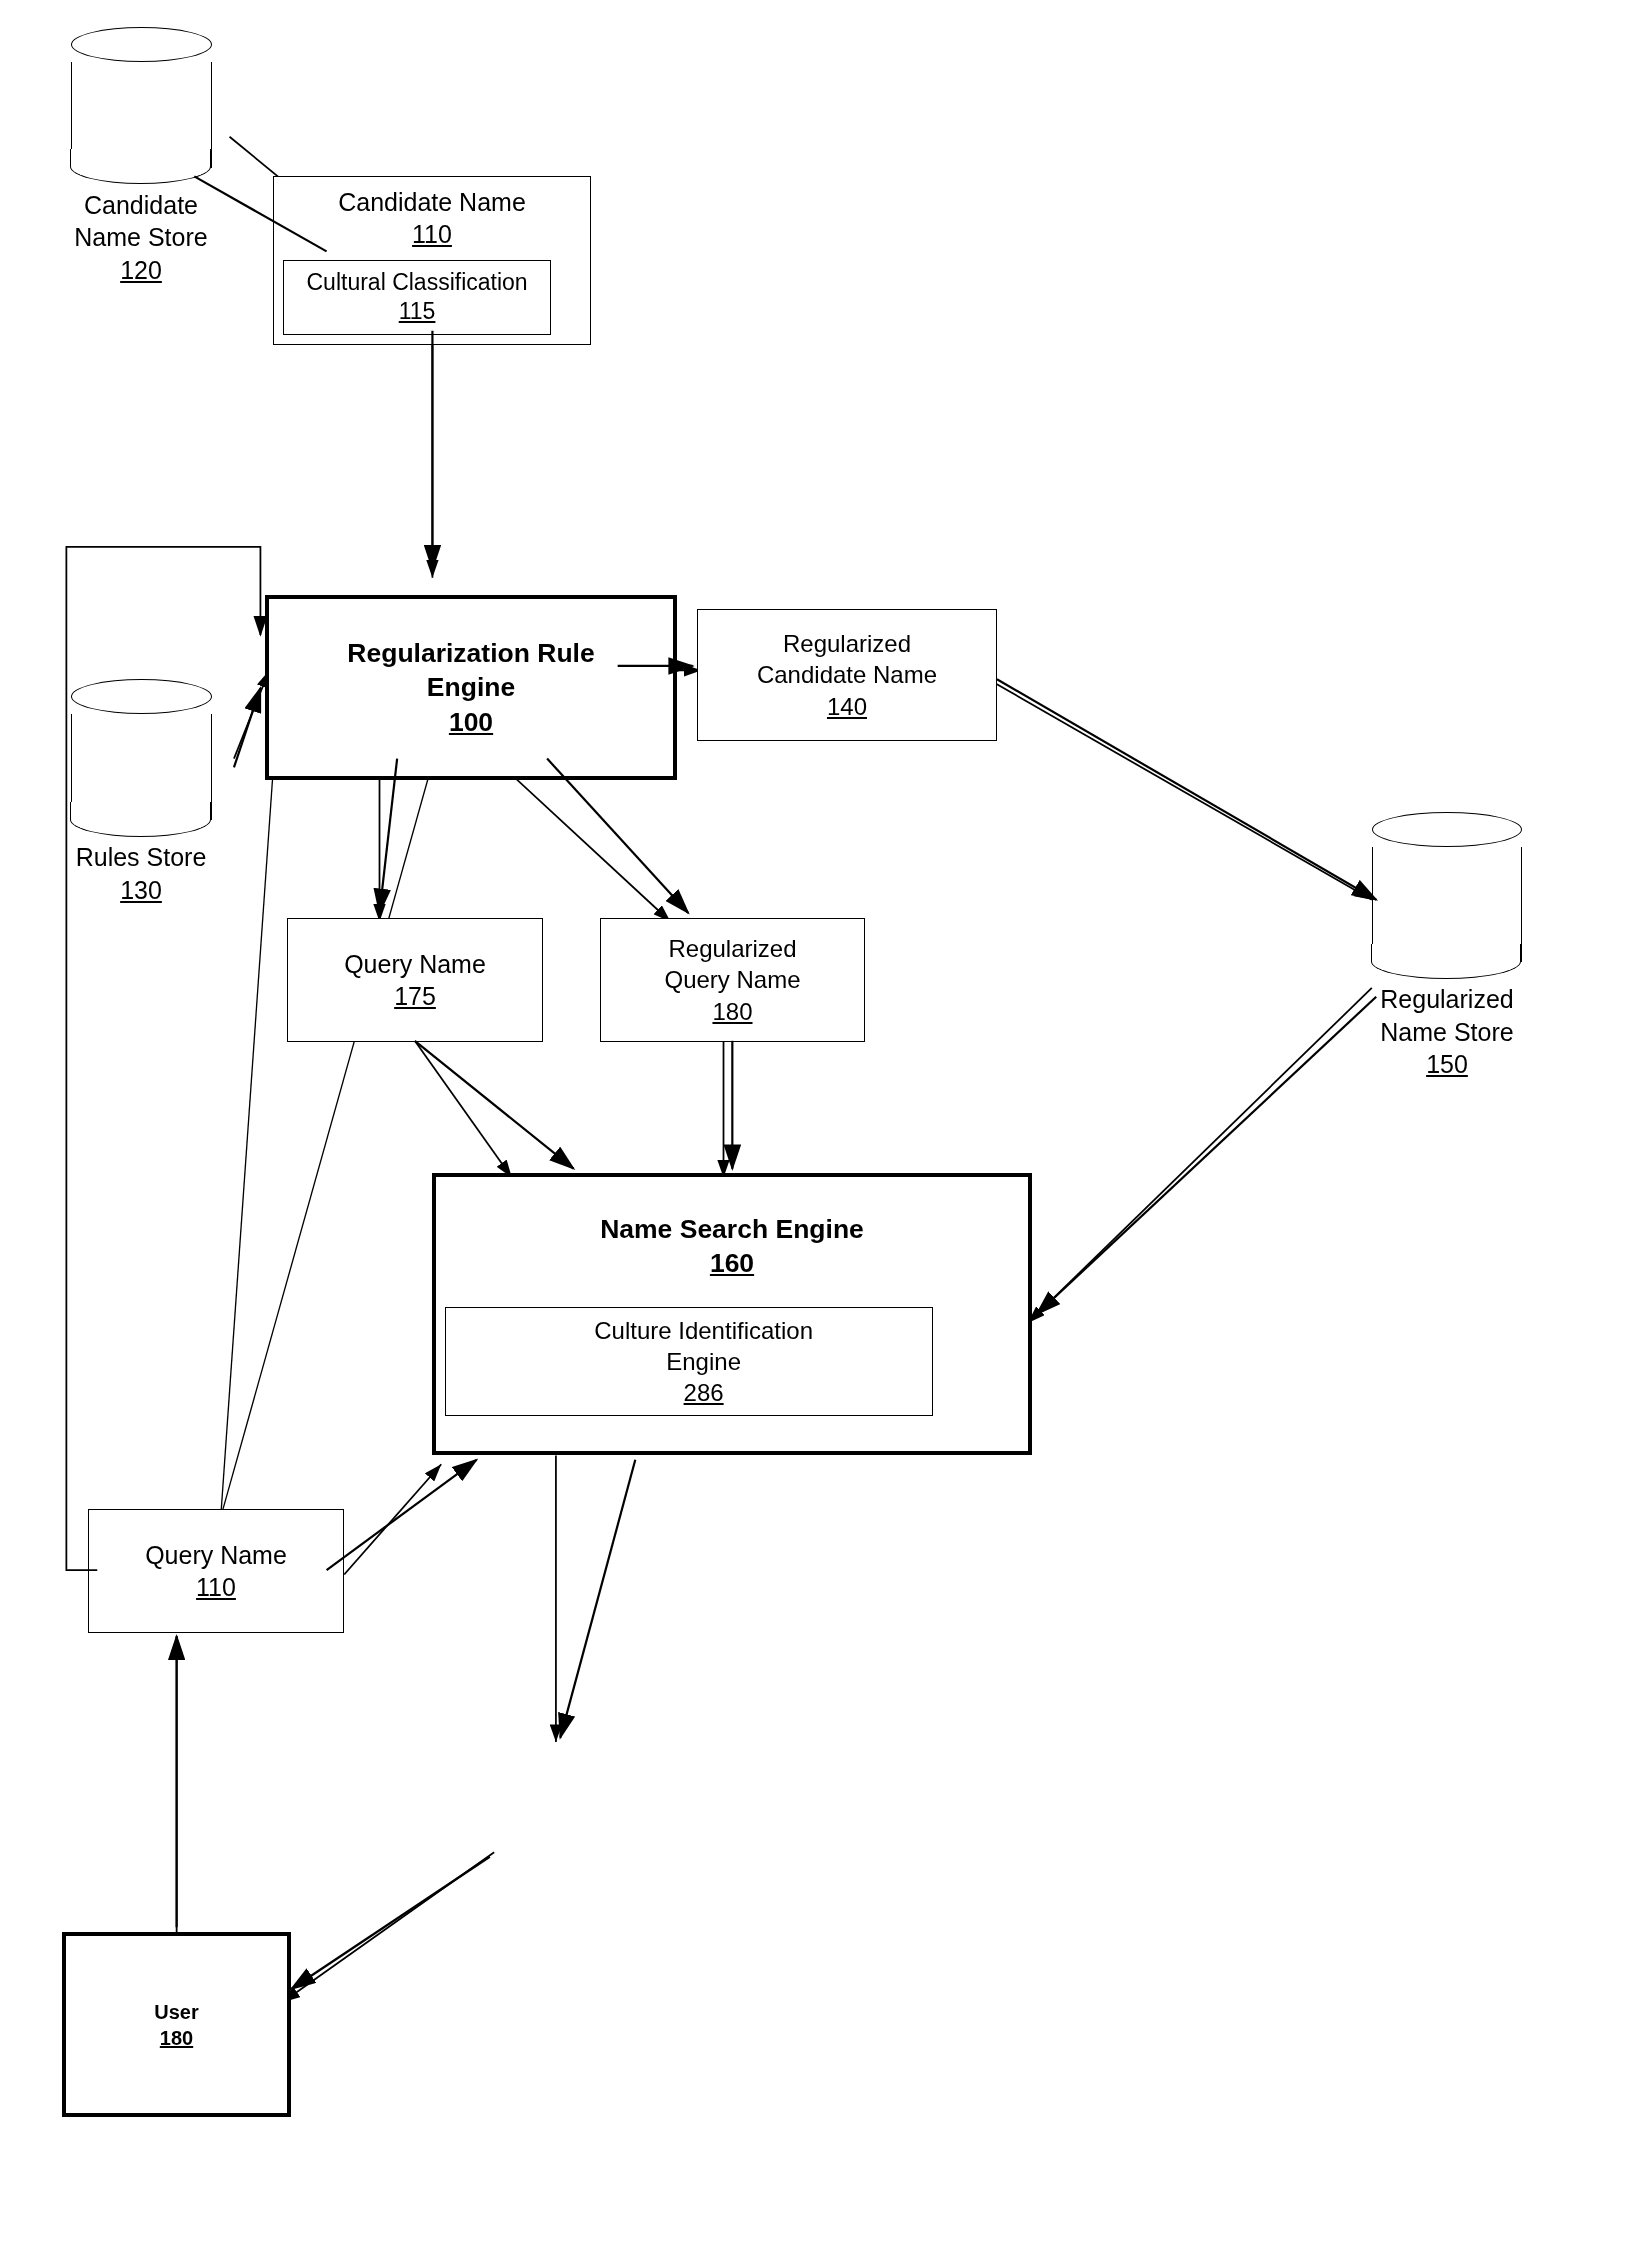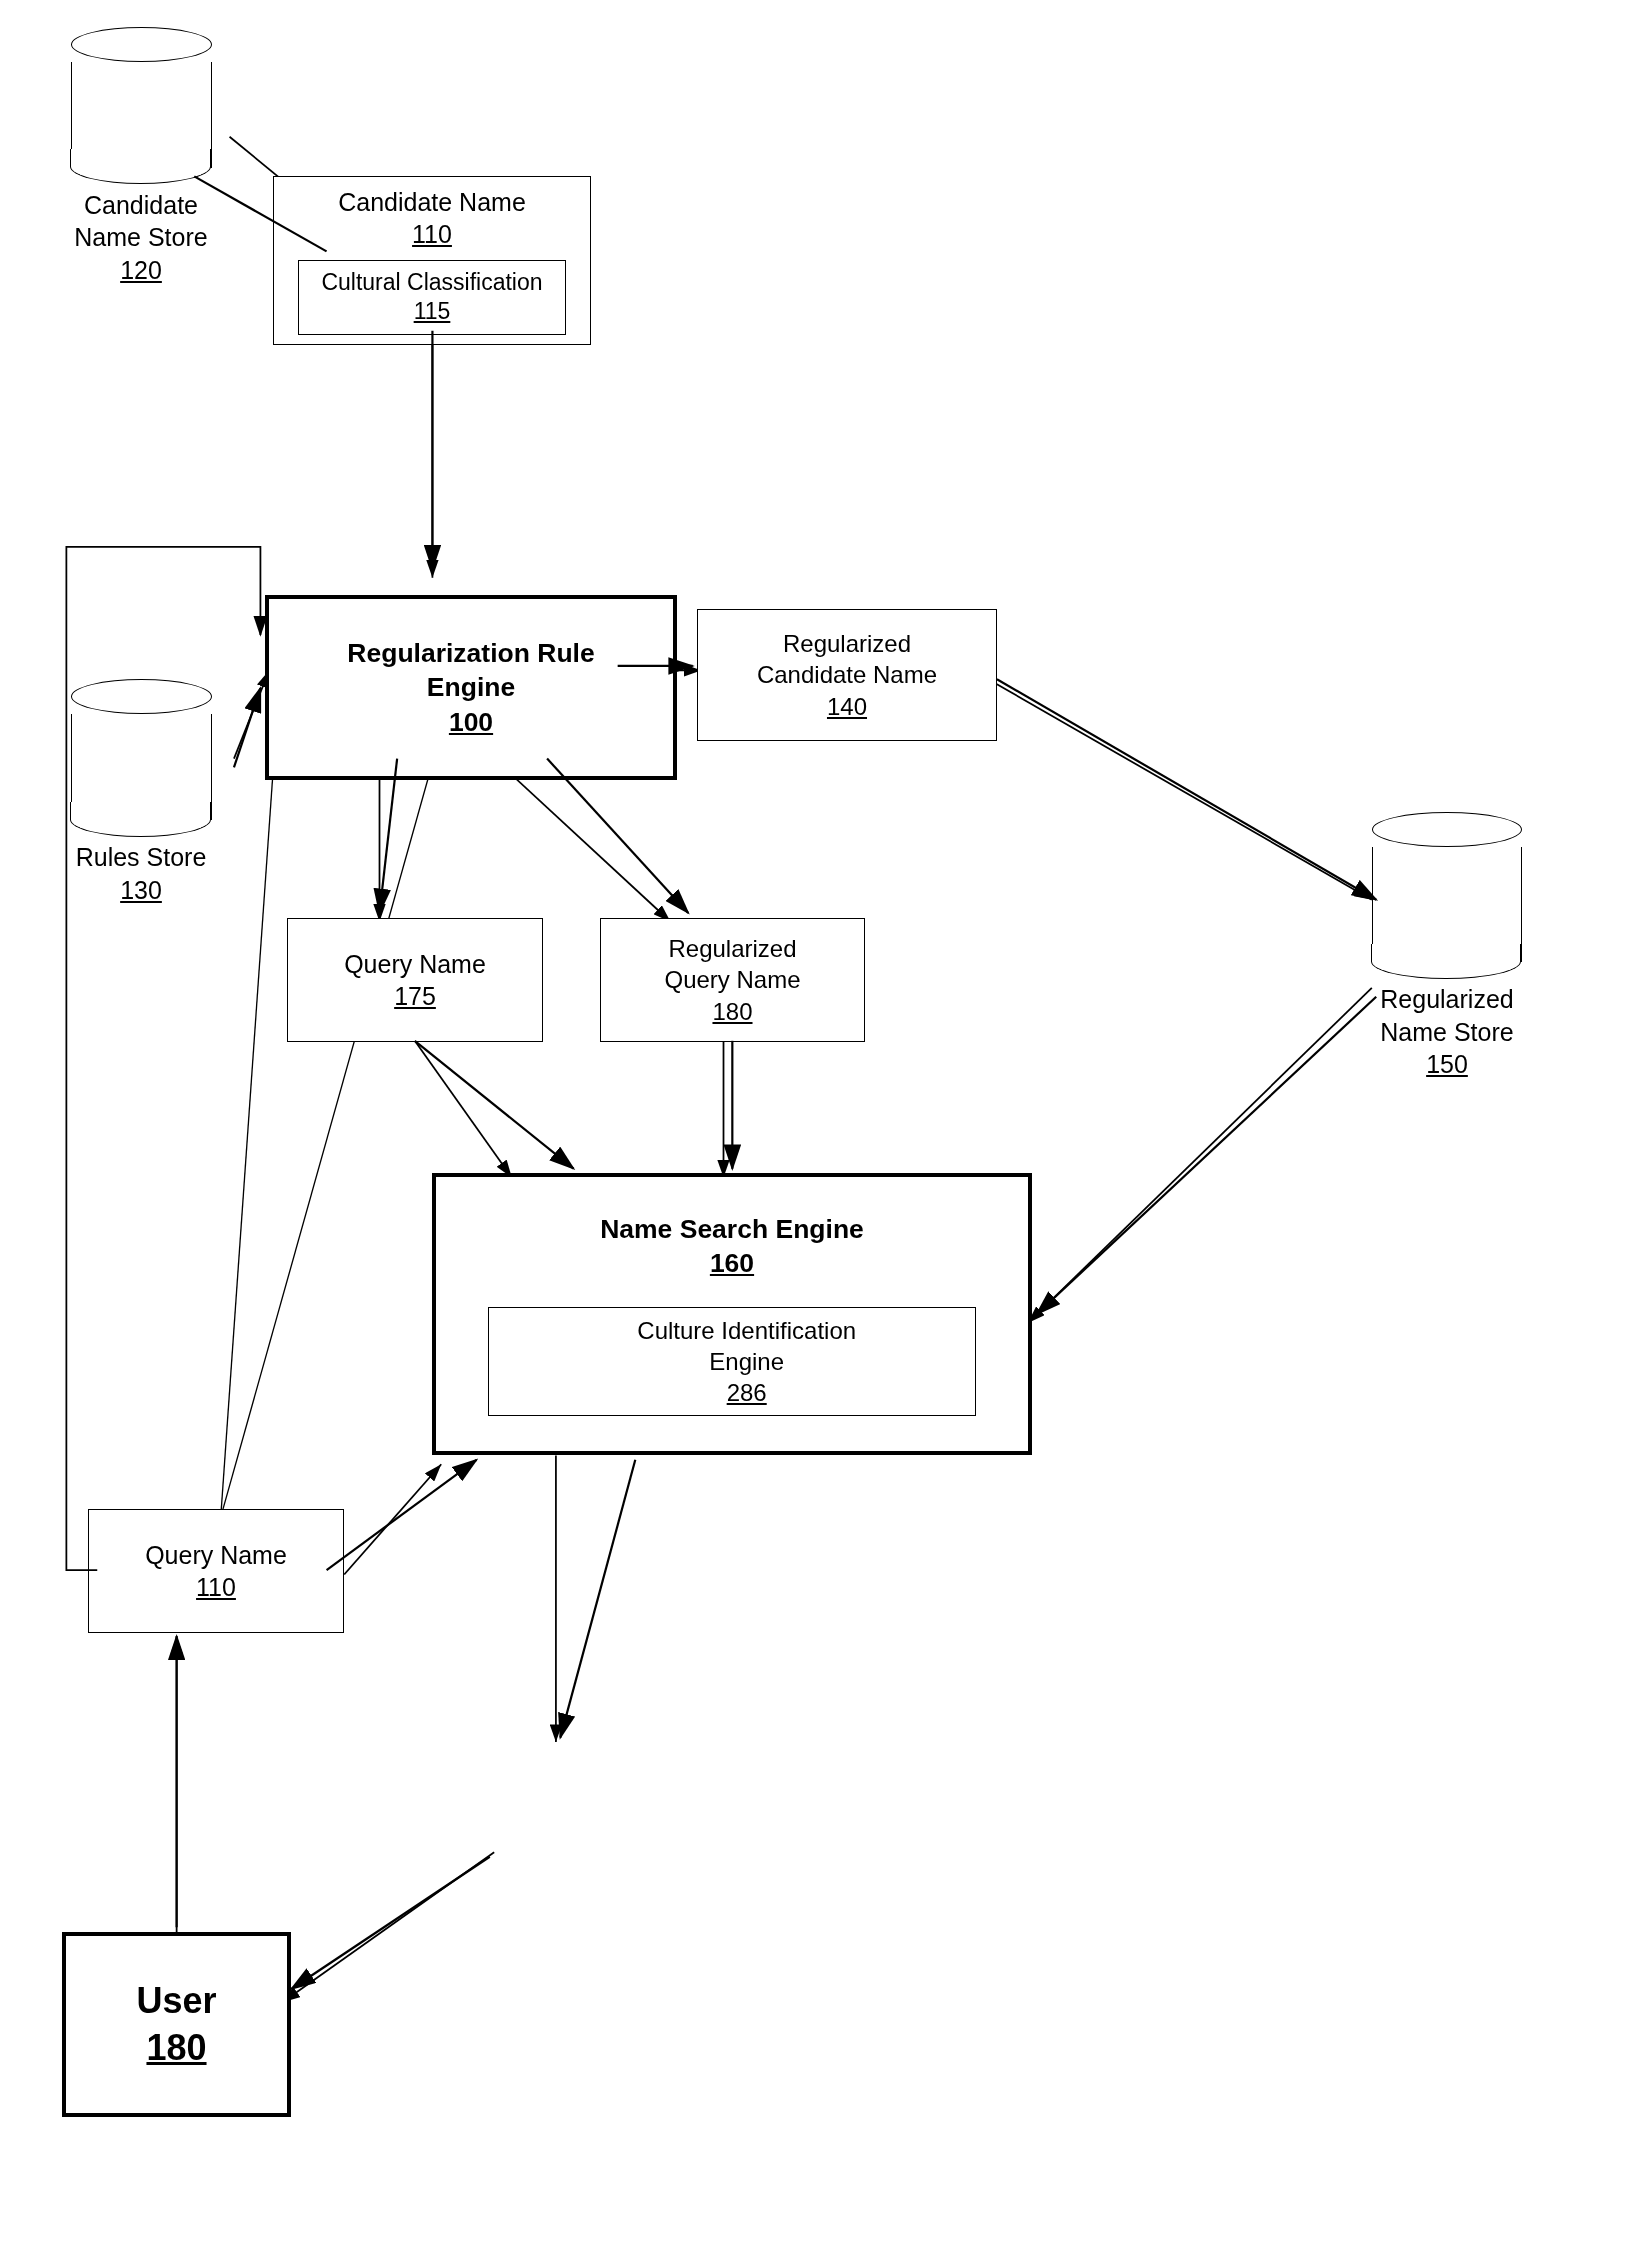--- a/index.html
+++ b/index.html
@@ -26,7 +26,6 @@
       background: #fff;
       display: flex;
       flex-direction: column;
-      align-items: center;
       justify-content: center;
       text-align: center;
       font-size: 25px;

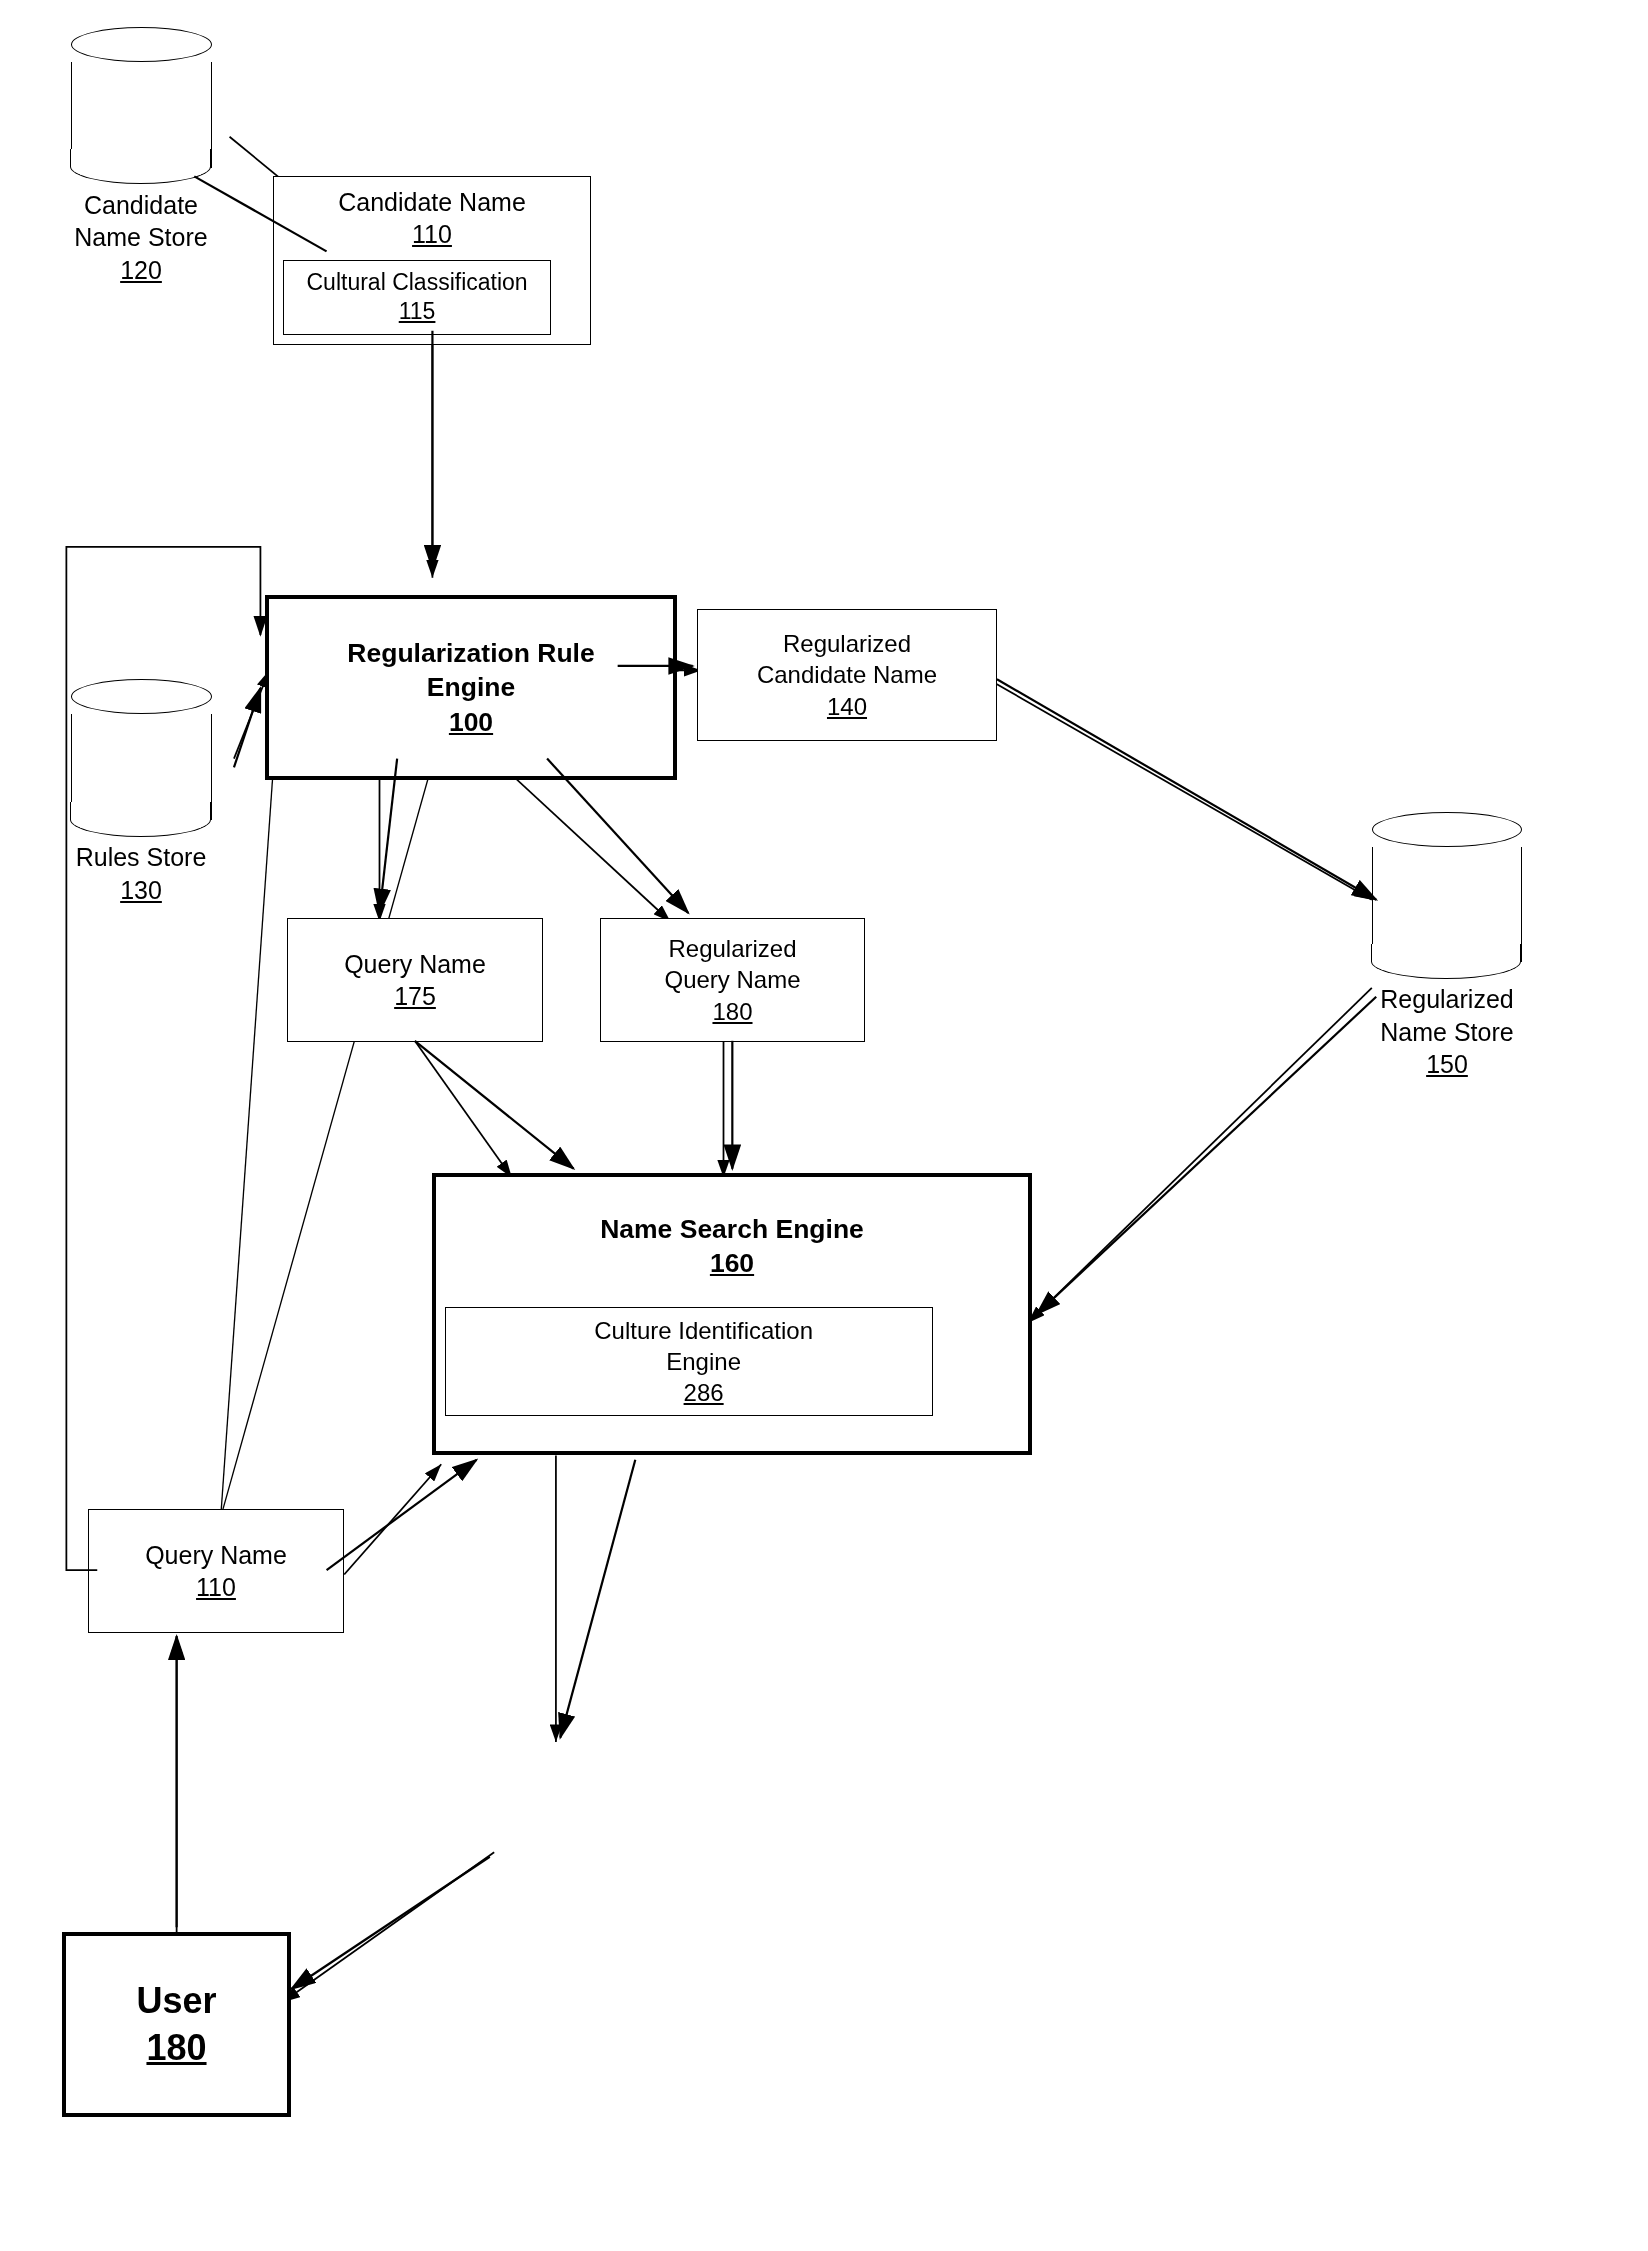--- a/index.html
+++ b/index.html
@@ -218,7 +218,7 @@
   </div>
 
 
-  <div class="box thick" style="left:62px; top:1932px; width:229px; height:185px; font-size:36px;">
+  <div class="box thick" style="left:62px; top:1932px; width:229px; height:185px; font-size:20px;">
     <span><strong>User</strong><br><span class="underline">180</span></span>
   </div>
 

